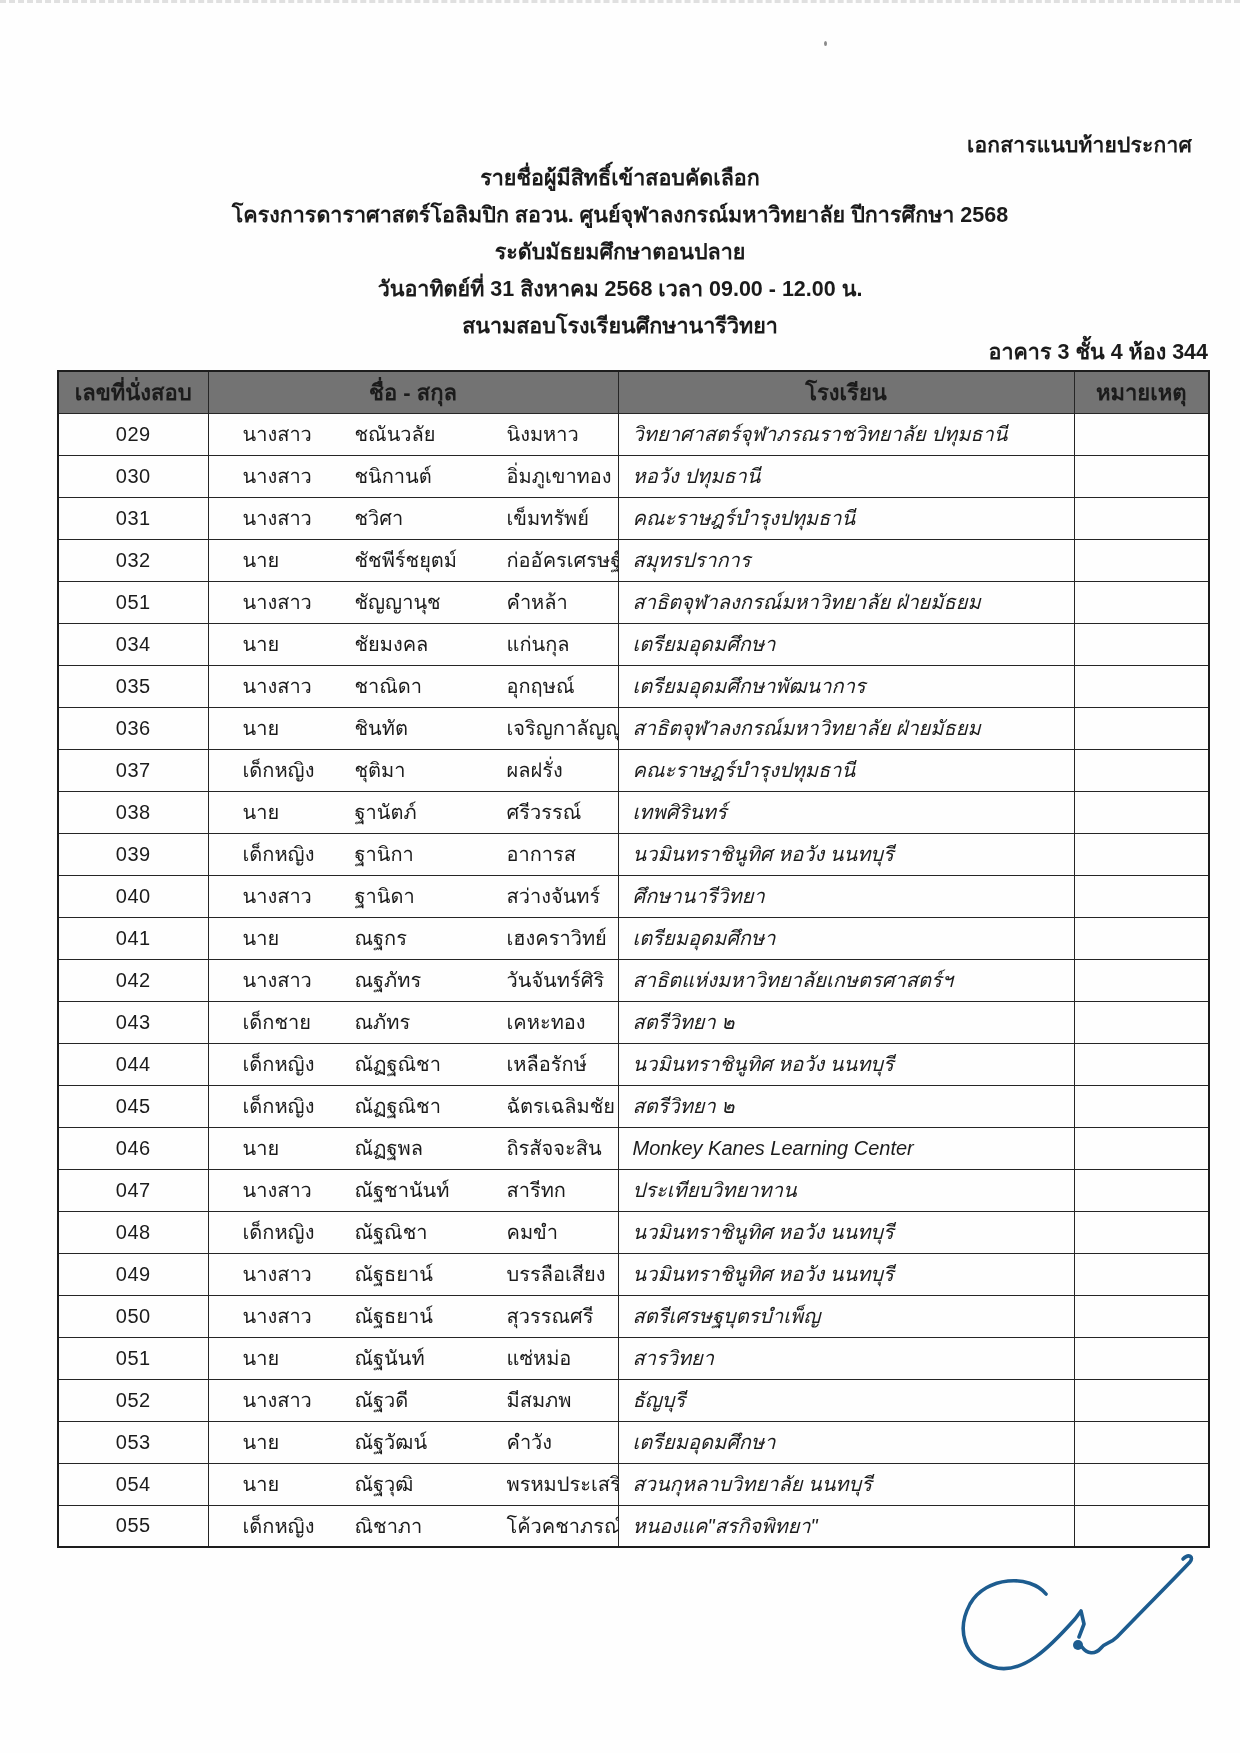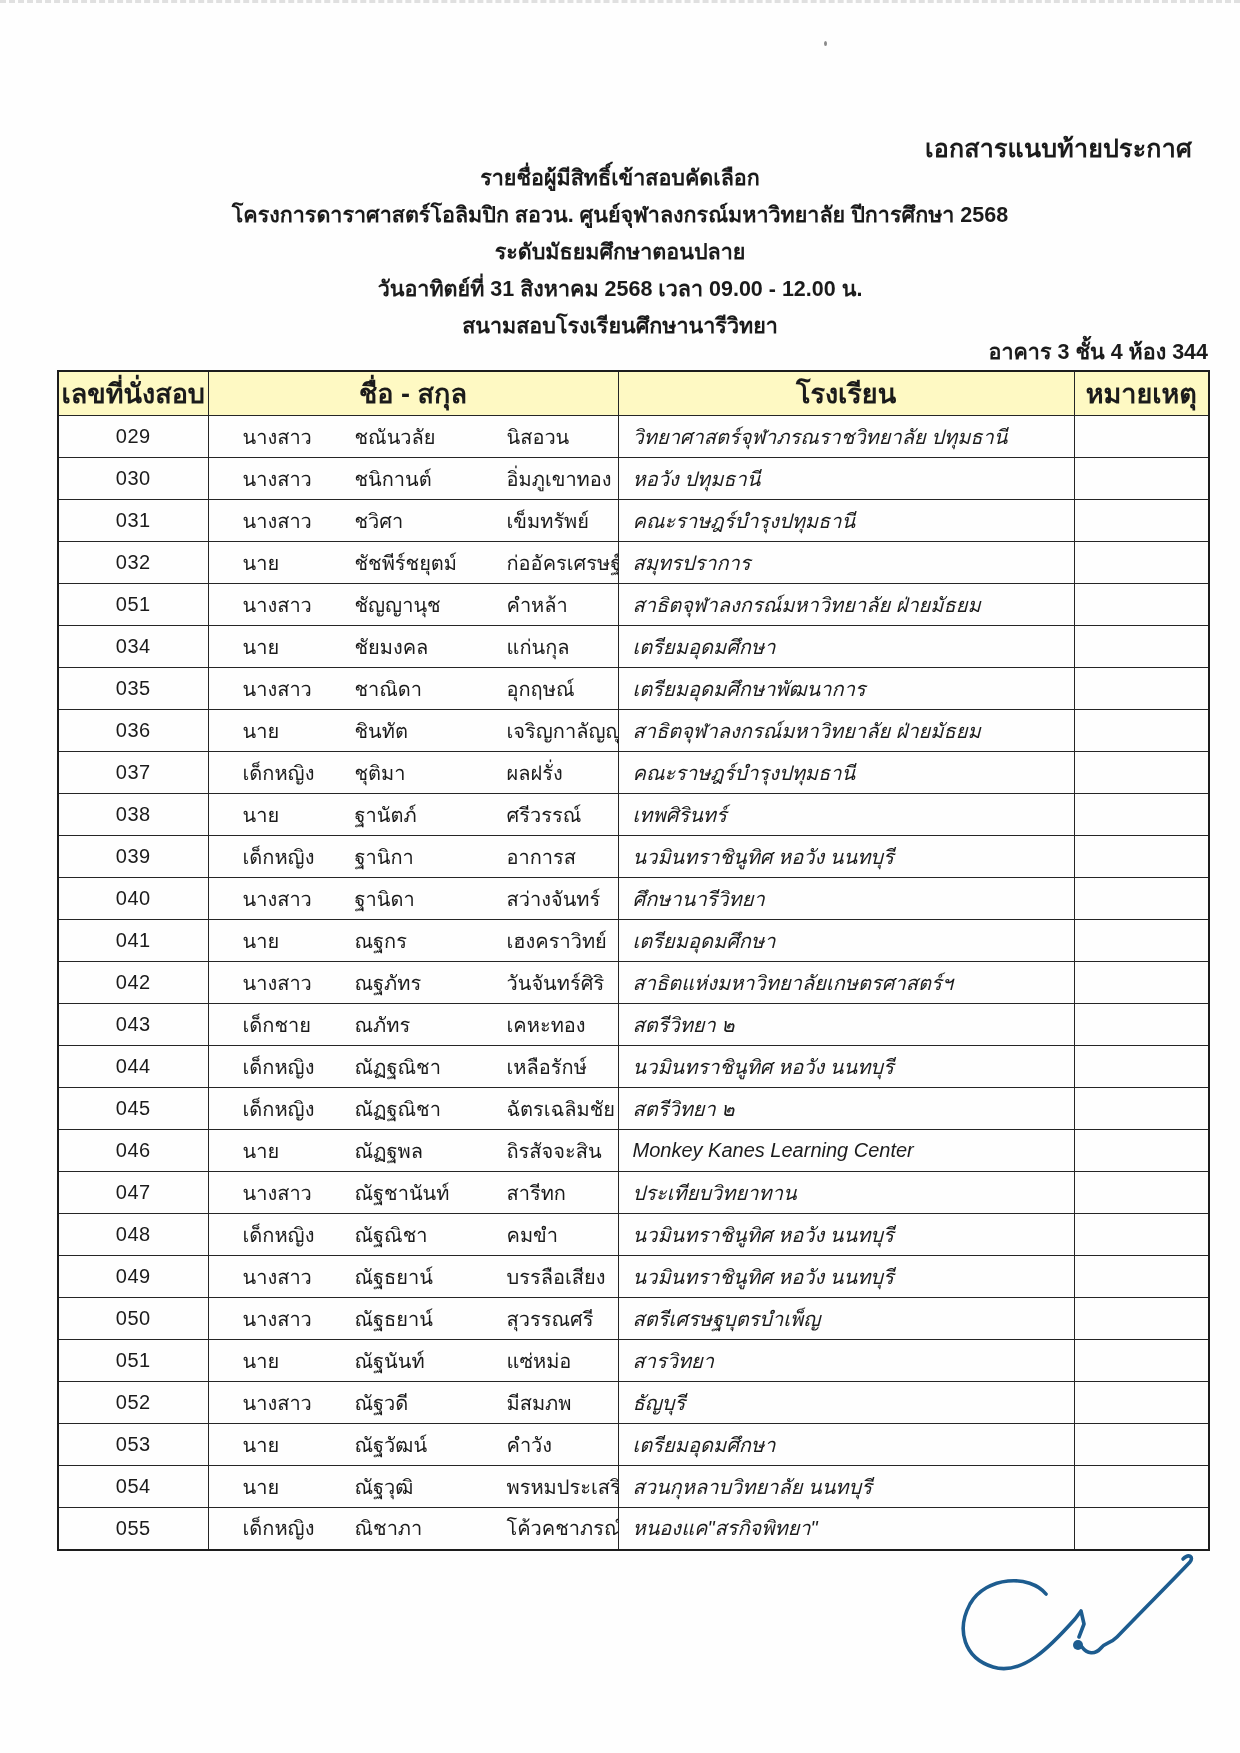--- a/index.html
+++ b/index.html
@@ -19,7 +19,7 @@
   }
   .corner-note{
     position:absolute;top:128px;right:48px;
-    font-size:25px;font-weight:bold;letter-spacing:.2px;
+    font-size:21px;font-weight:bold;letter-spacing:.2px;
   }
   .title-block{position:absolute;top:160px;left:0;width:1240px;text-align:center;}
   .title-line{font-size:21.5px;font-weight:bold;line-height:37px;}

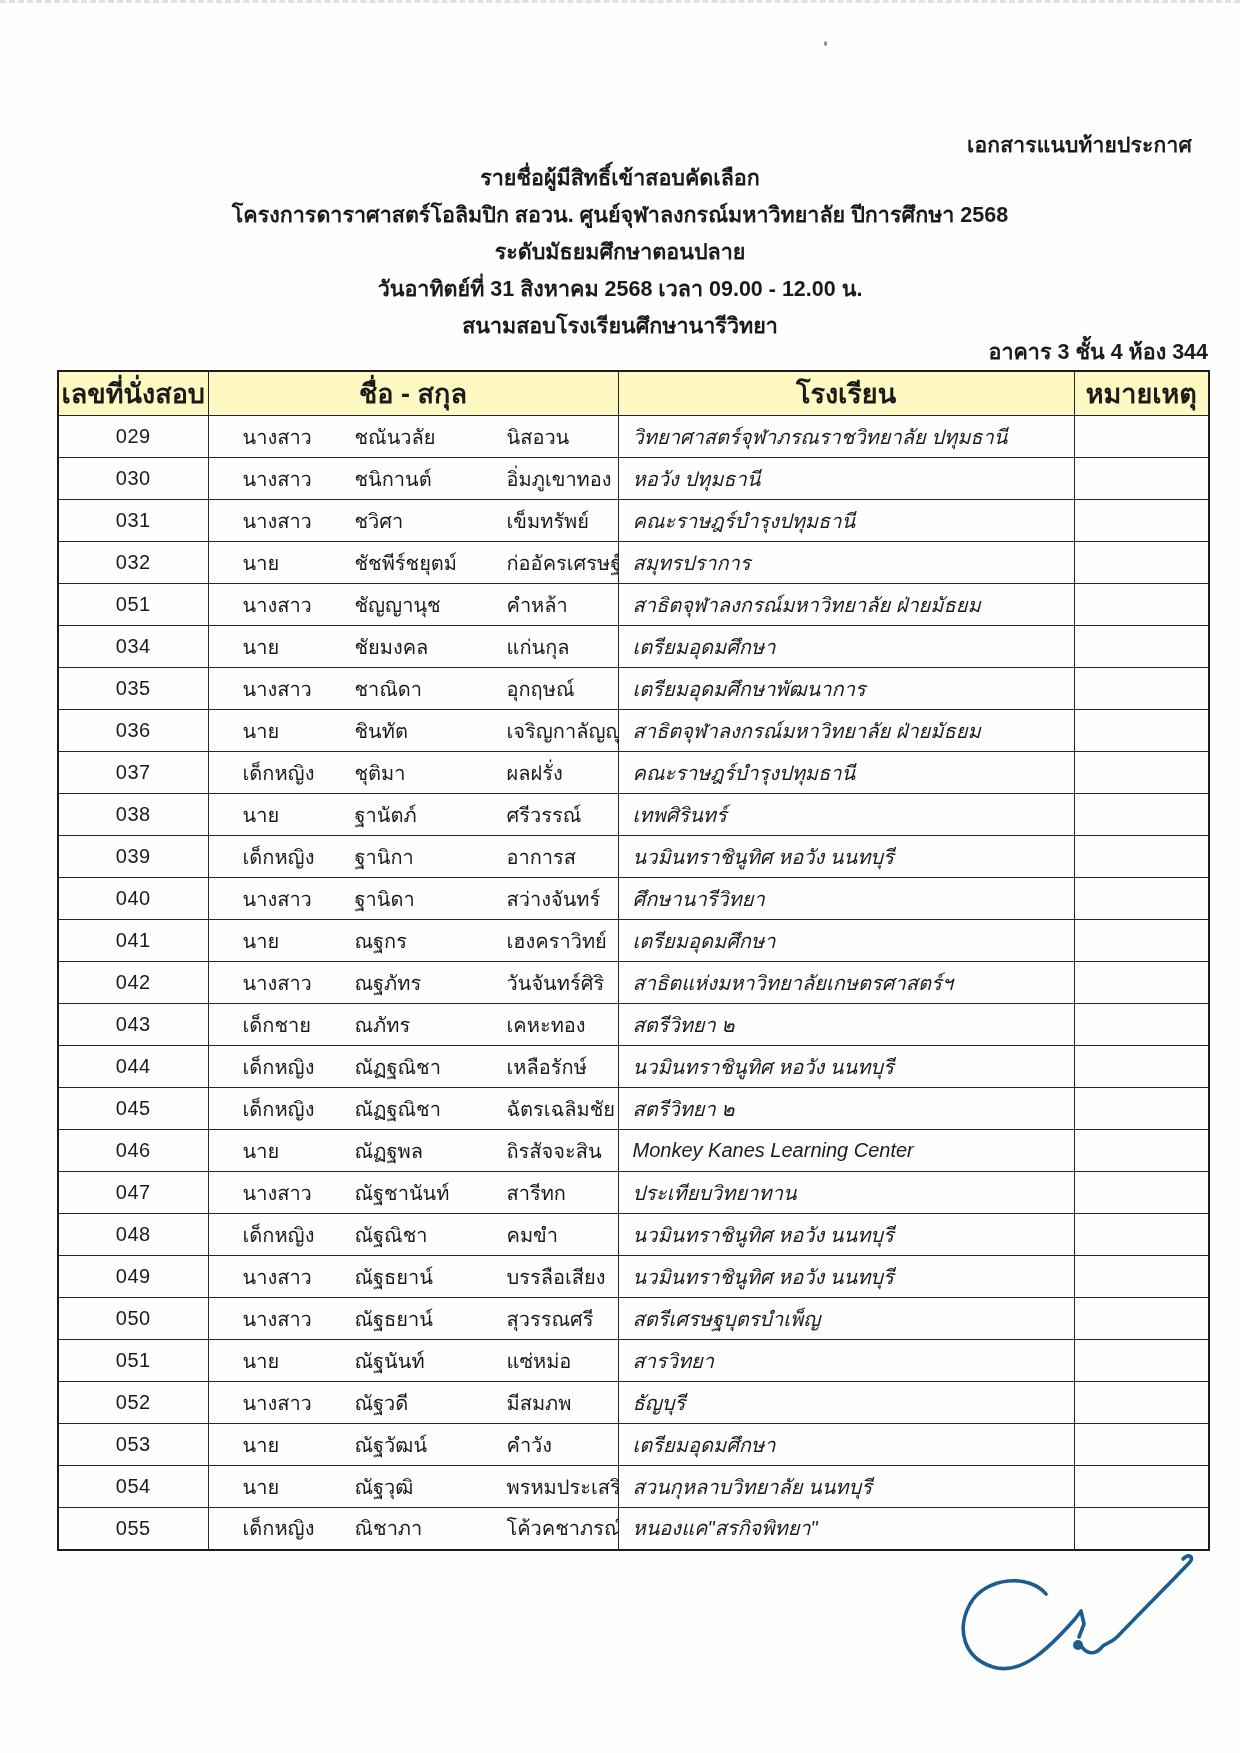--- a/index.html
+++ b/index.html
@@ -45,7 +45,7 @@
   }
   .roster{border:2.5px solid #1d1d1d;}
   .roster thead th{
-    background:#fef9c3;font-weight:bold;font-size:27px;
+    background:#737373;font-weight:bold;font-size:22px;
     text-align:center;
   }
   .cell-seat{text-align:center;letter-spacing:.5px;}

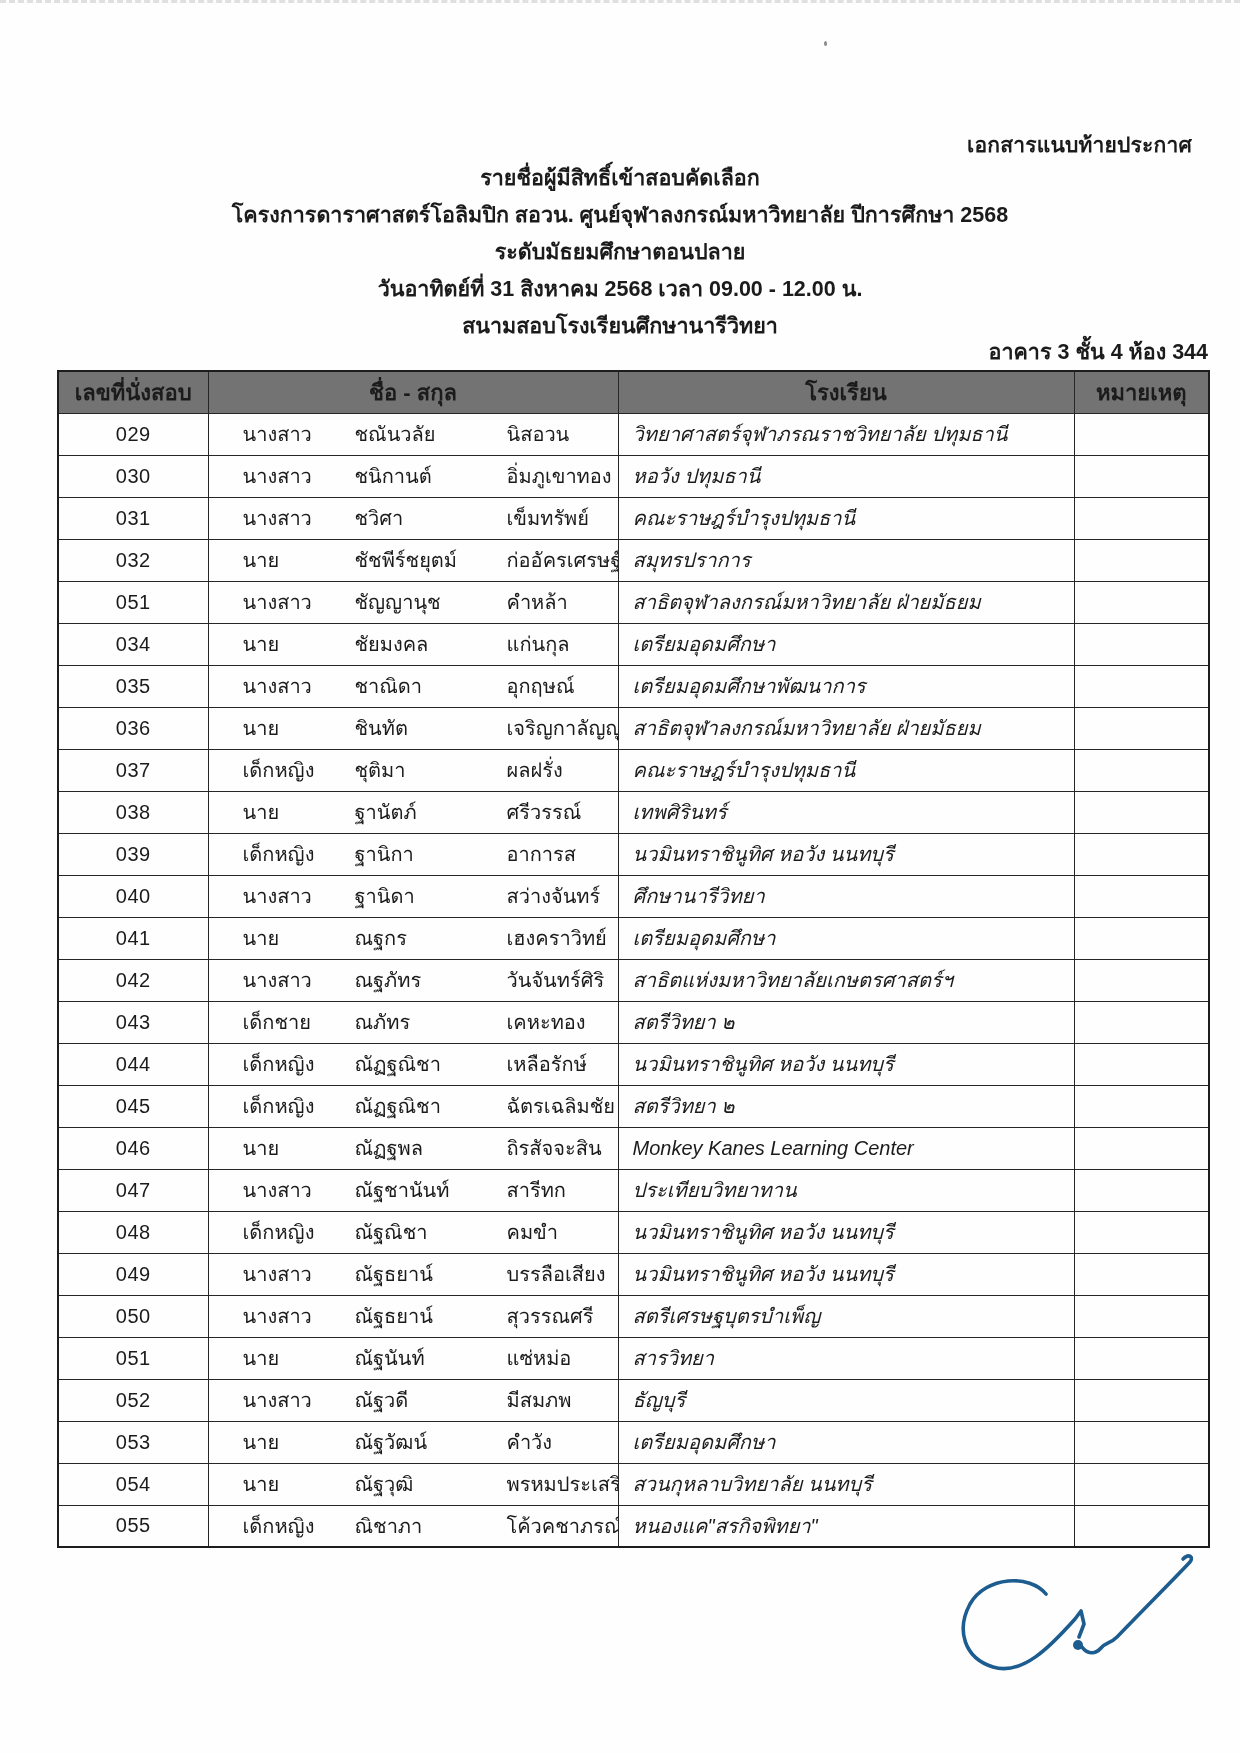--- a/index.html
+++ b/index.html
@@ -94,7 +94,7 @@
   <tbody>
       <tr>
         <td class="cell-seat">029</td>
-        <td class="cell-name"><span class="honorific">นางสาว</span><span class="first-name">ชณันวลัย</span><span class="last-name">นิสอวน</span></td>
+        <td class="cell-name"><span class="honorific">นางสาว</span><span class="first-name">ชณันวลัย</span><span class="last-name">นิงมหาว</span></td>
         <td class="cell-school">วิทยาศาสตร์จุฬาภรณราชวิทยาลัย ปทุมธานี</td>
         <td class="cell-remark"></td>
       </tr>

